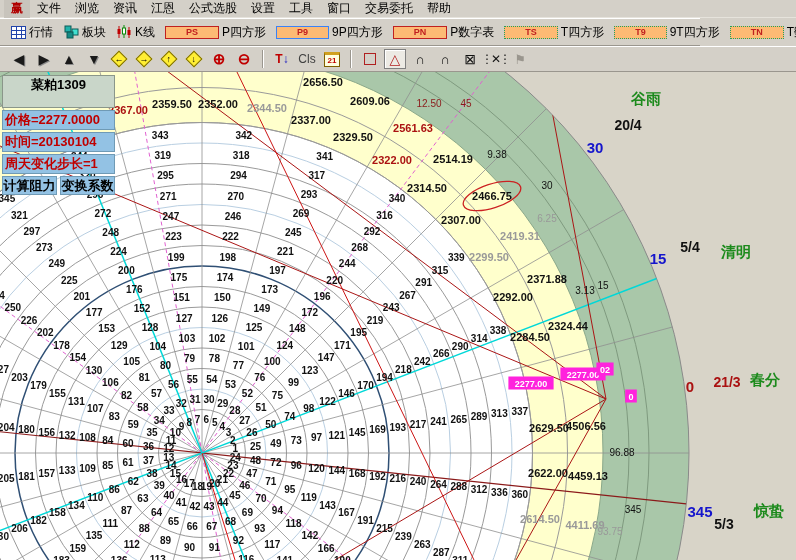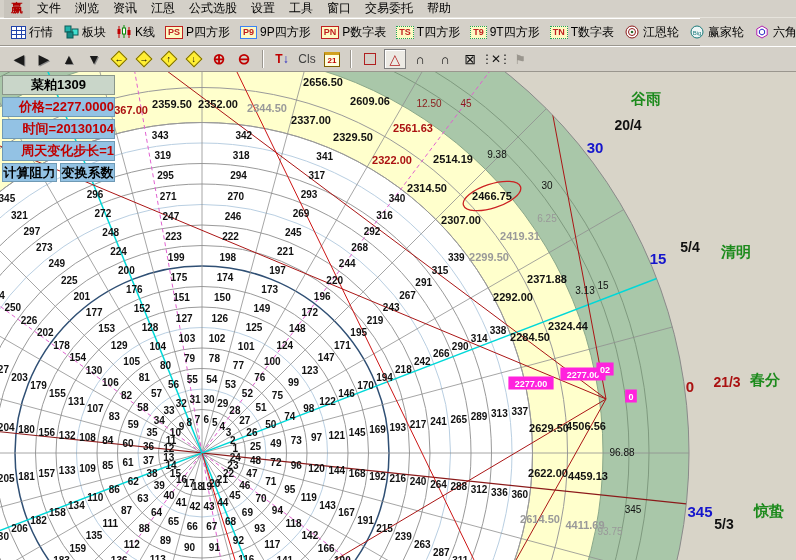--- a/index.html
+++ b/index.html
@@ -40,7 +40,7 @@
   .boxx { font-size:14px; color:#111; }
   .ctr { font-size:12px; color:#111; letter-spacing:-2px; }
   .flag { font-size:13px; color:#9a968e; }
-  .badge { font-size:9px; font-weight:bold; padding:0 2px; line-height:11px; background:#fef9c3;text-align:center; }
+  .badge { font-size:9px; font-weight:bold; padding:0 20px; line-height:11px; background:#fdba74;text-align:center; }
   .badge.red  { color:#c02020; border:1px solid #c02020; }
   .badge.mag  { color:#c02020; border:1px solid #3b82f6; }
   .badge.grn  { color:#c02020; border:1px dotted #20a060; }

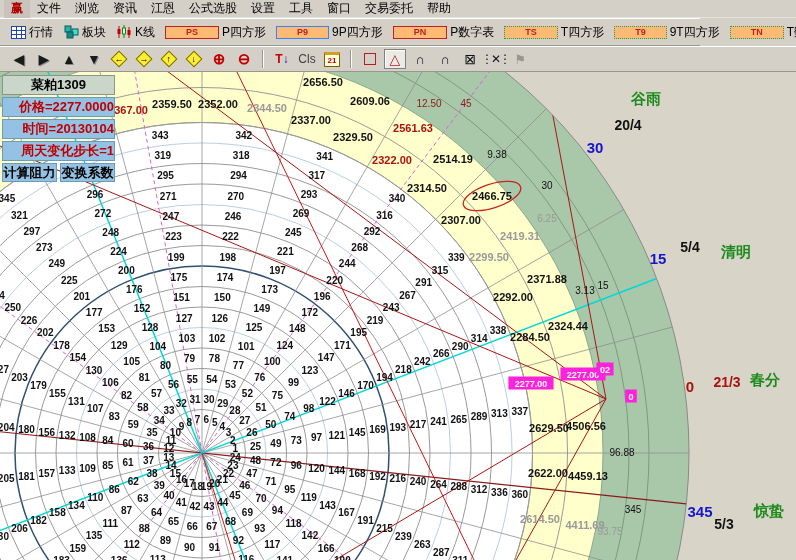--- a/index.html
+++ b/index.html
@@ -52,7 +52,7 @@
   
   #info-panel { position:absolute; left:2px; top:75px; width:113px; z-index:10; font-size:13px; }
   #panel-title { background:#c9d6c9; border:1px solid #8a968a; color:#000; font-weight:bold;
-    text-align:center; height:20px; line-height:17px; }
+    text-align:center; height:33px; line-height:17px; }
   .panel-field { background:#93c2e4; border:1px solid #6f9ab5; color:#c00000; font-weight:bold;
     height:20px; line-height:18px; padding-left:2px; margin-top:2px; white-space:nowrap; overflow:hidden;text-align:right; }
   #panel-buttons { display:flex; gap:3px; margin-top:2px; }

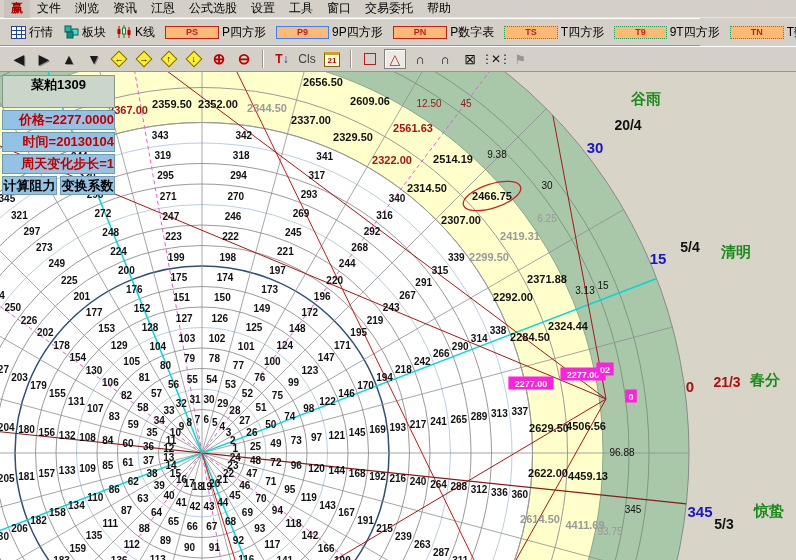--- a/index.html
+++ b/index.html
@@ -54,7 +54,7 @@
   #panel-title { background:#c9d6c9; border:1px solid #8a968a; color:#000; font-weight:bold;
     text-align:center; height:33px; line-height:17px; }
   .panel-field { background:#93c2e4; border:1px solid #6f9ab5; color:#c00000; font-weight:bold;
-    height:20px; line-height:18px; padding-left:2px; margin-top:2px; white-space:nowrap; overflow:hidden;text-align:right; }
+    height:20px; line-height:18px; padding-left:2px; margin-top:2px; white-space:nowrap; overflow:hidden; }
   #panel-buttons { display:flex; gap:3px; margin-top:2px; }
   #panel-buttons .pbtn { background:#93c2e4; border:1px solid #6f9ab5; color:#000; font-weight:bold;
     height:19px; line-height:17px; flex:1; text-align:center; cursor:default; }

